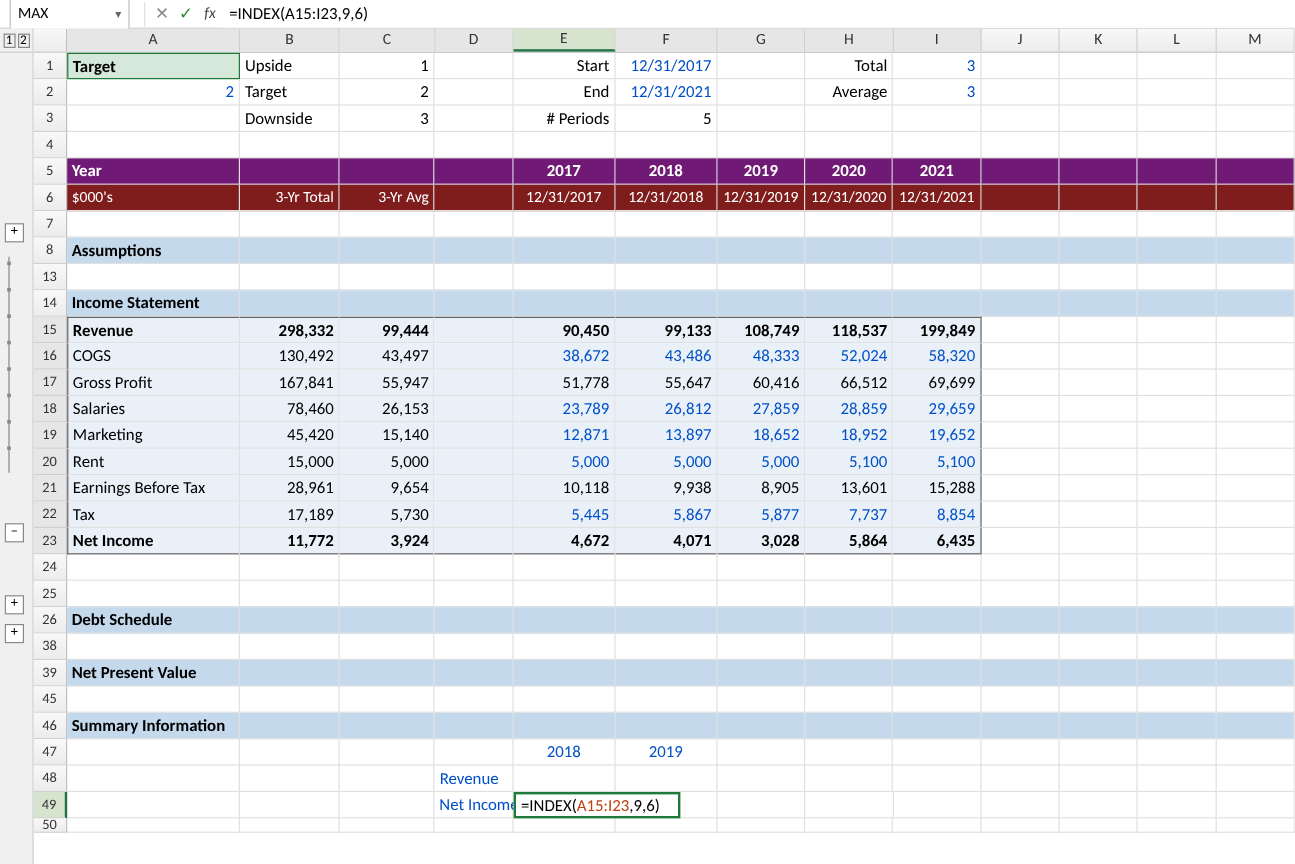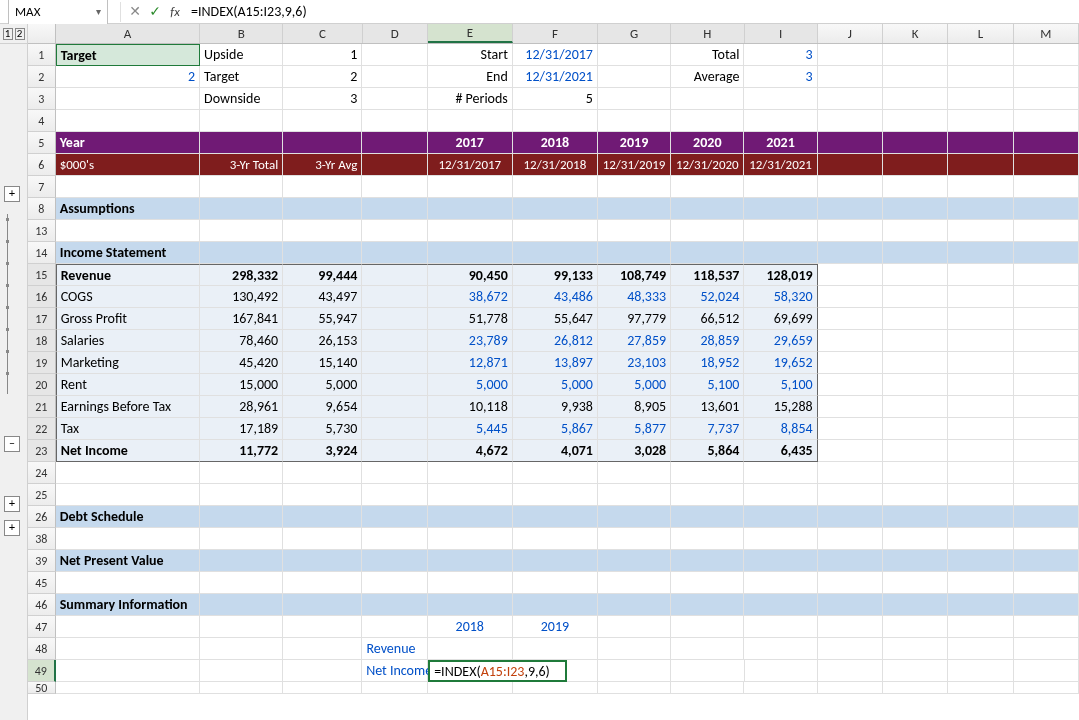--- a/index.html
+++ b/index.html
@@ -400,7 +400,7 @@
             <div class="cell wF selblue right bold range-top">99,133</div>
             <div class="cell wG selblue right bold range-top">108,749</div>
             <div class="cell wH selblue right bold range-top">118,537</div>
-            <div class="cell wI selblue right bold range-top range-right">128,019</div>
+            <div class="cell wI selblue right bold range-top range-right">199,849</div>
             <div class="cell wJ"></div>
             <div class="cell wK"></div>
             <div class="cell wL"></div>

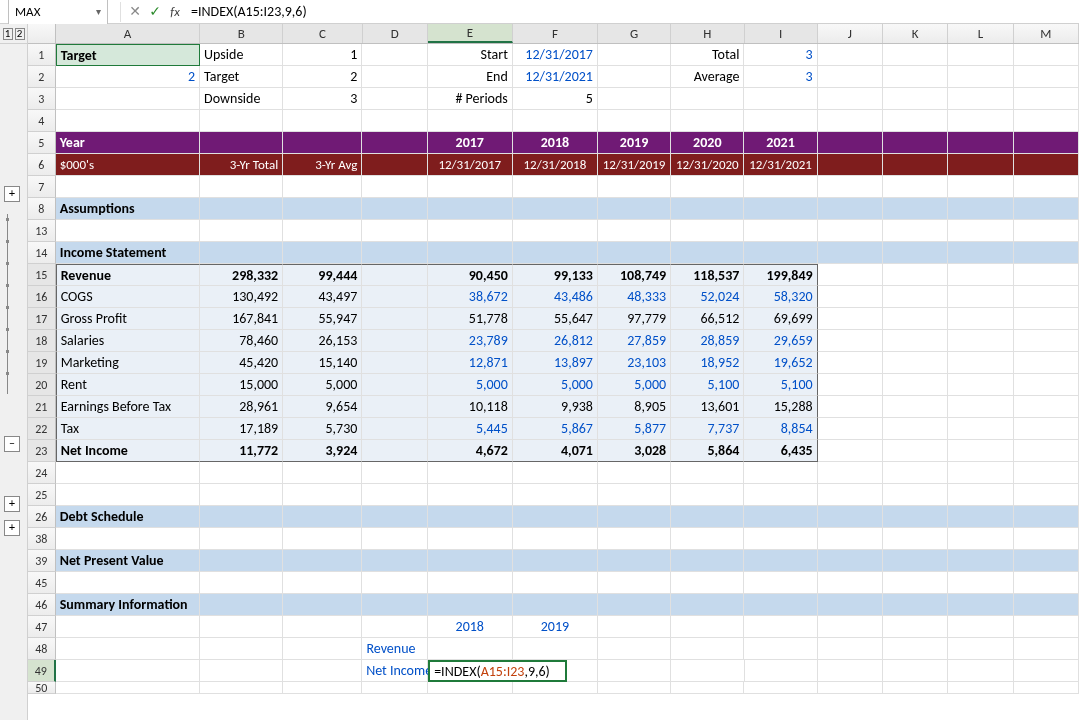--- a/index.html
+++ b/index.html
@@ -430,7 +430,7 @@
             <div class="cell wD selblue"></div>
             <div class="cell wE selblue right">51,778</div>
             <div class="cell wF selblue right">55,647</div>
-            <div class="cell wG selblue right">97,779</div>
+            <div class="cell wG selblue right">60,416</div>
             <div class="cell wH selblue right">66,512</div>
             <div class="cell wI selblue right range-right">69,699</div>
             <div class="cell wJ"></div>

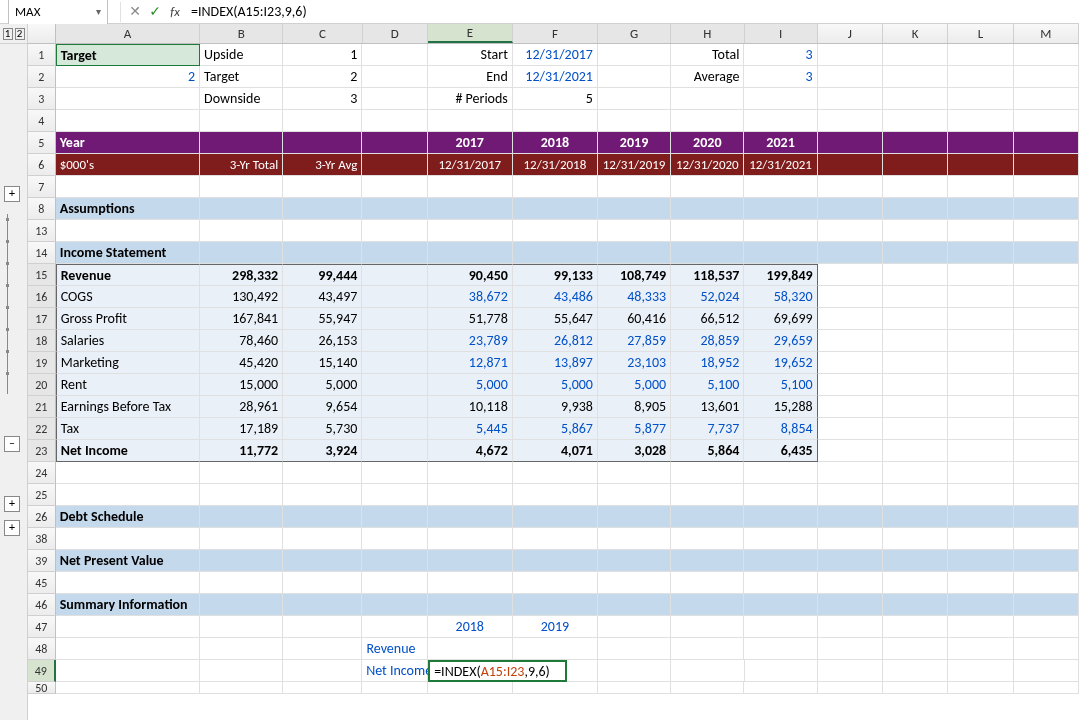--- a/index.html
+++ b/index.html
@@ -462,7 +462,7 @@
             <div class="cell wD selblue"></div>
             <div class="cell wE selblue right blue">12,871</div>
             <div class="cell wF selblue right blue">13,897</div>
-            <div class="cell wG selblue right blue">23,103</div>
+            <div class="cell wG selblue right blue">18,652</div>
             <div class="cell wH selblue right blue">18,952</div>
             <div class="cell wI selblue right blue range-right">19,652</div>
             <div class="cell wJ"></div>

